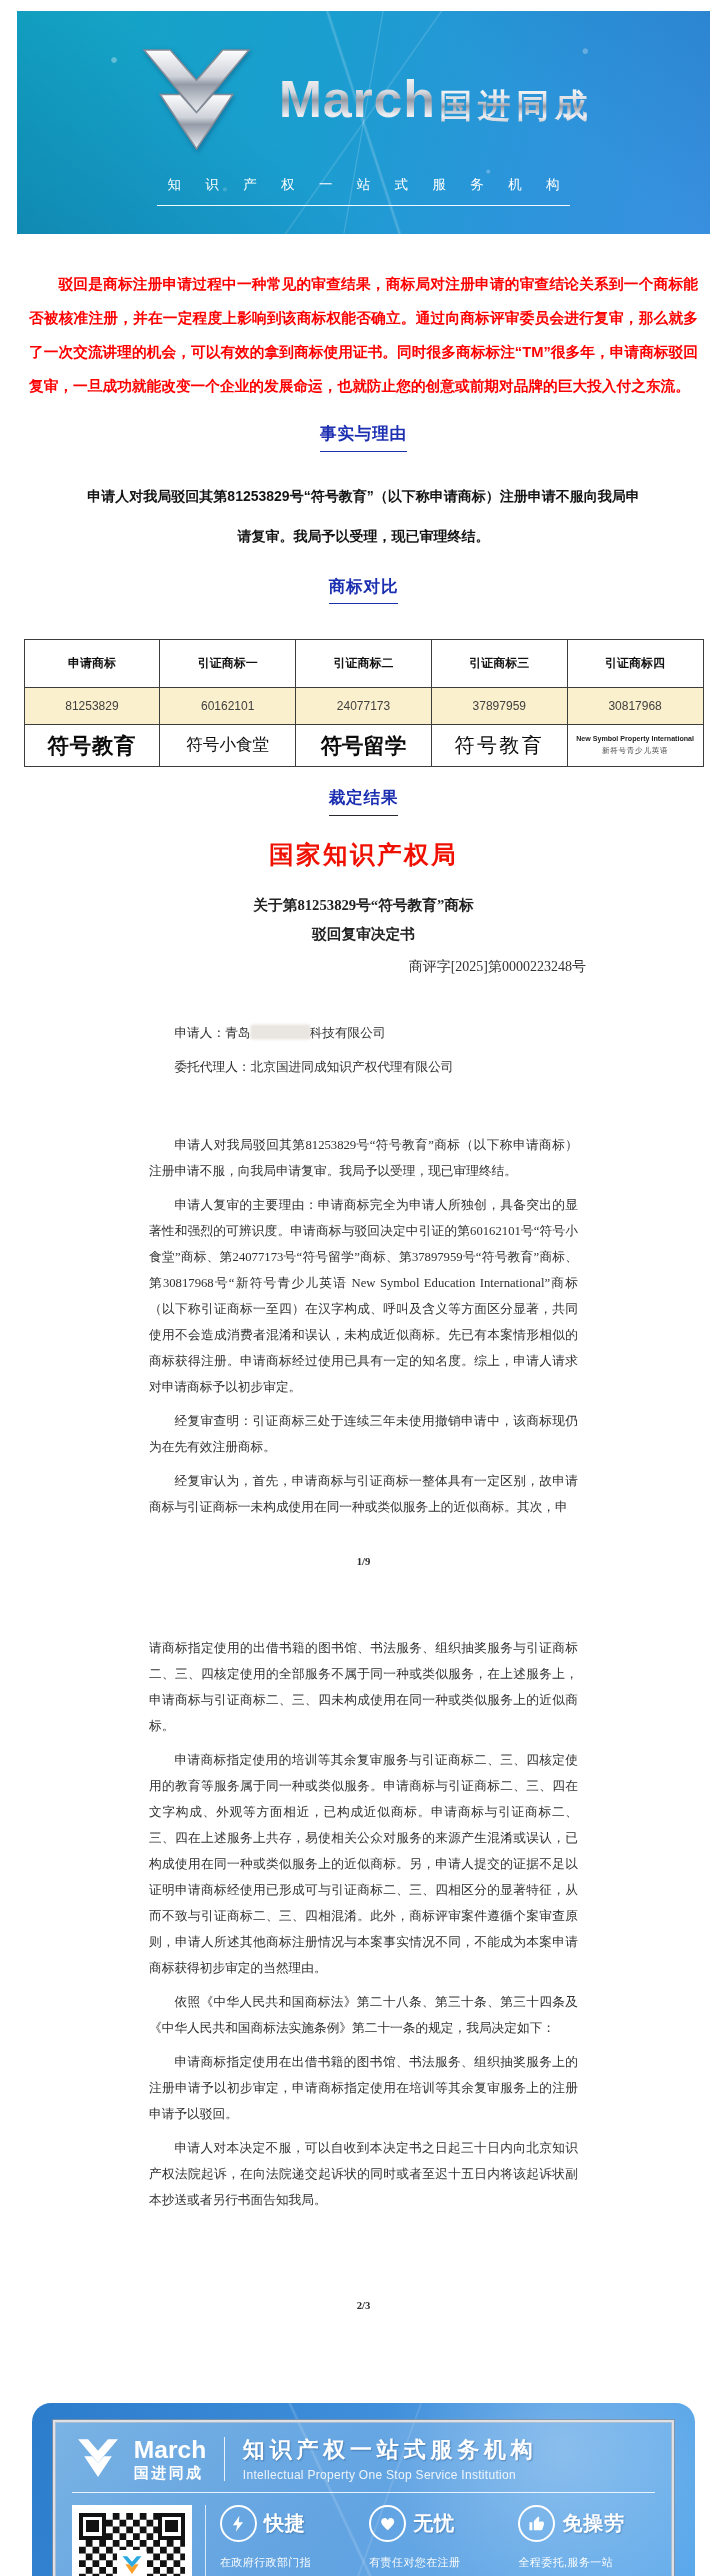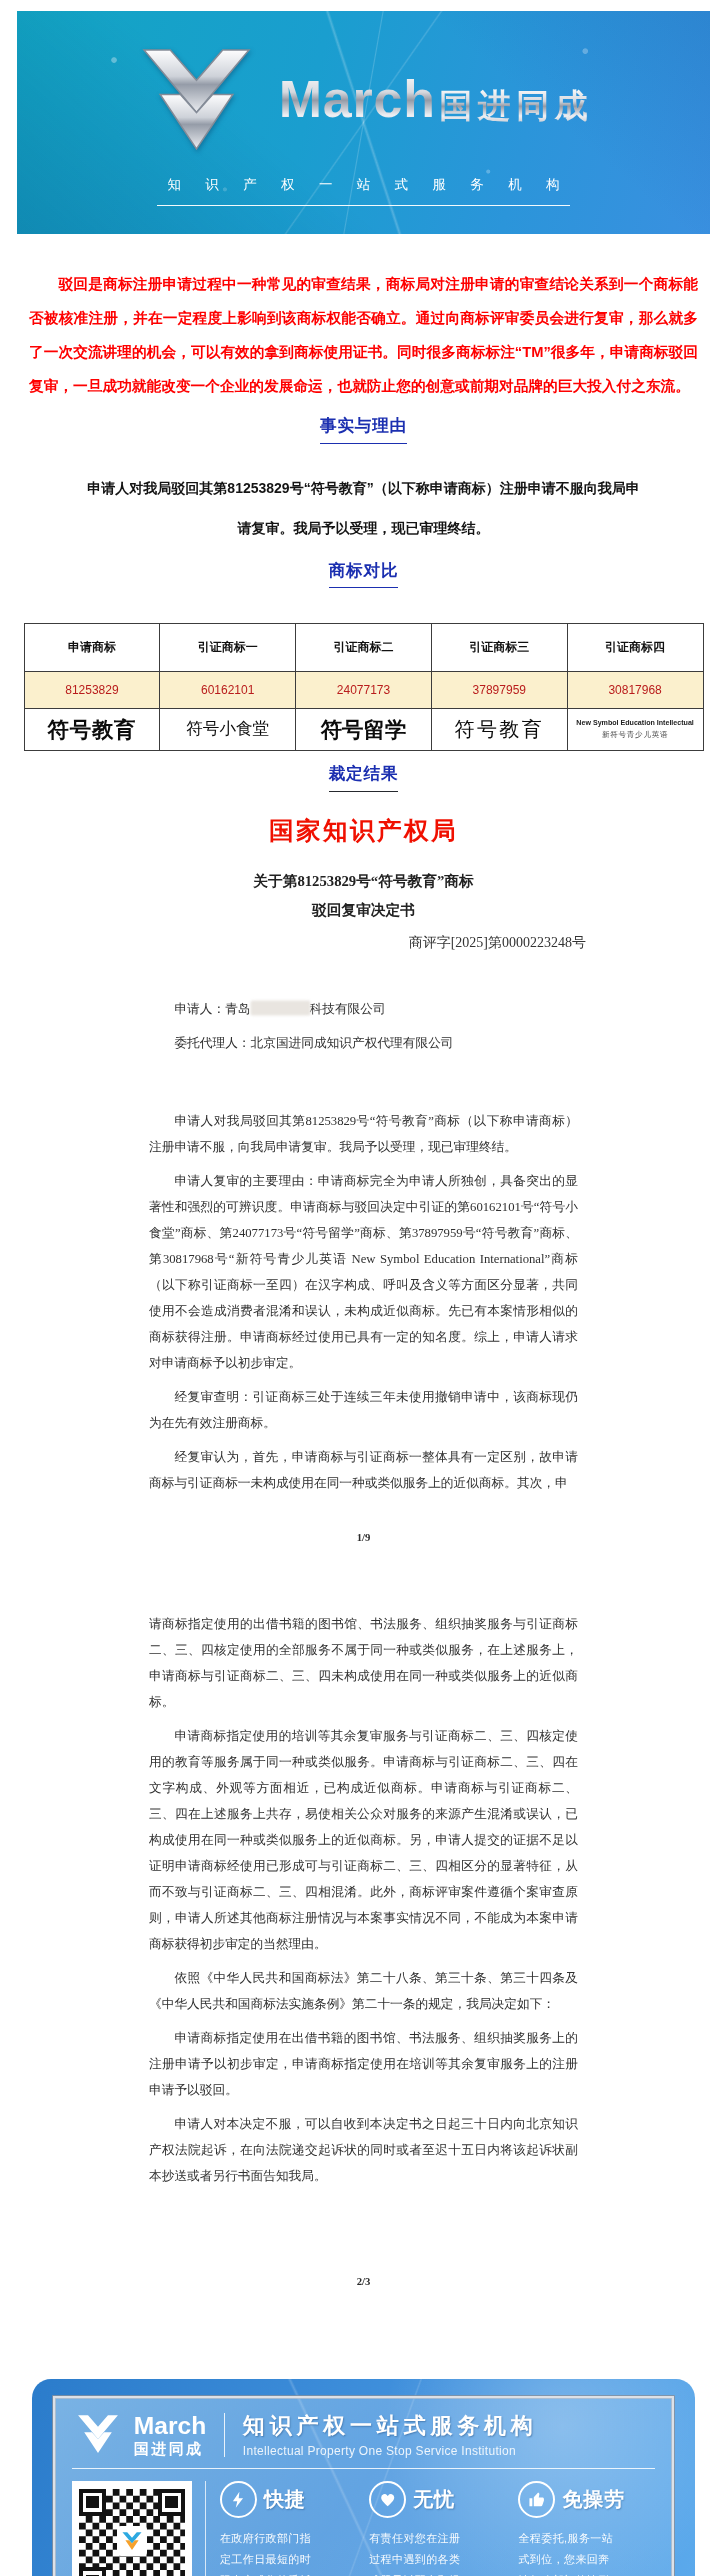--- a/index.html
+++ b/index.html
@@ -41,7 +41,7 @@
     line-height:2.32;text-align:justify;text-indent:2em;font-family:"Liberation Sans",sans-serif;}
 
   
-  .sec-head{text-align:center;margin-top:12px;}
+  .sec-head{text-align:center;margin-top:20px;}
   .sec-head span{display:inline-block;font-size:16.6px;font-weight:700;color:#1b2fb0;
     padding-bottom:5.5px;border-bottom:1.6px solid #1b2fb0;letter-spacing:0.8px;}
   .sec-head.dark-line span{border-bottom-color:#26292e;}

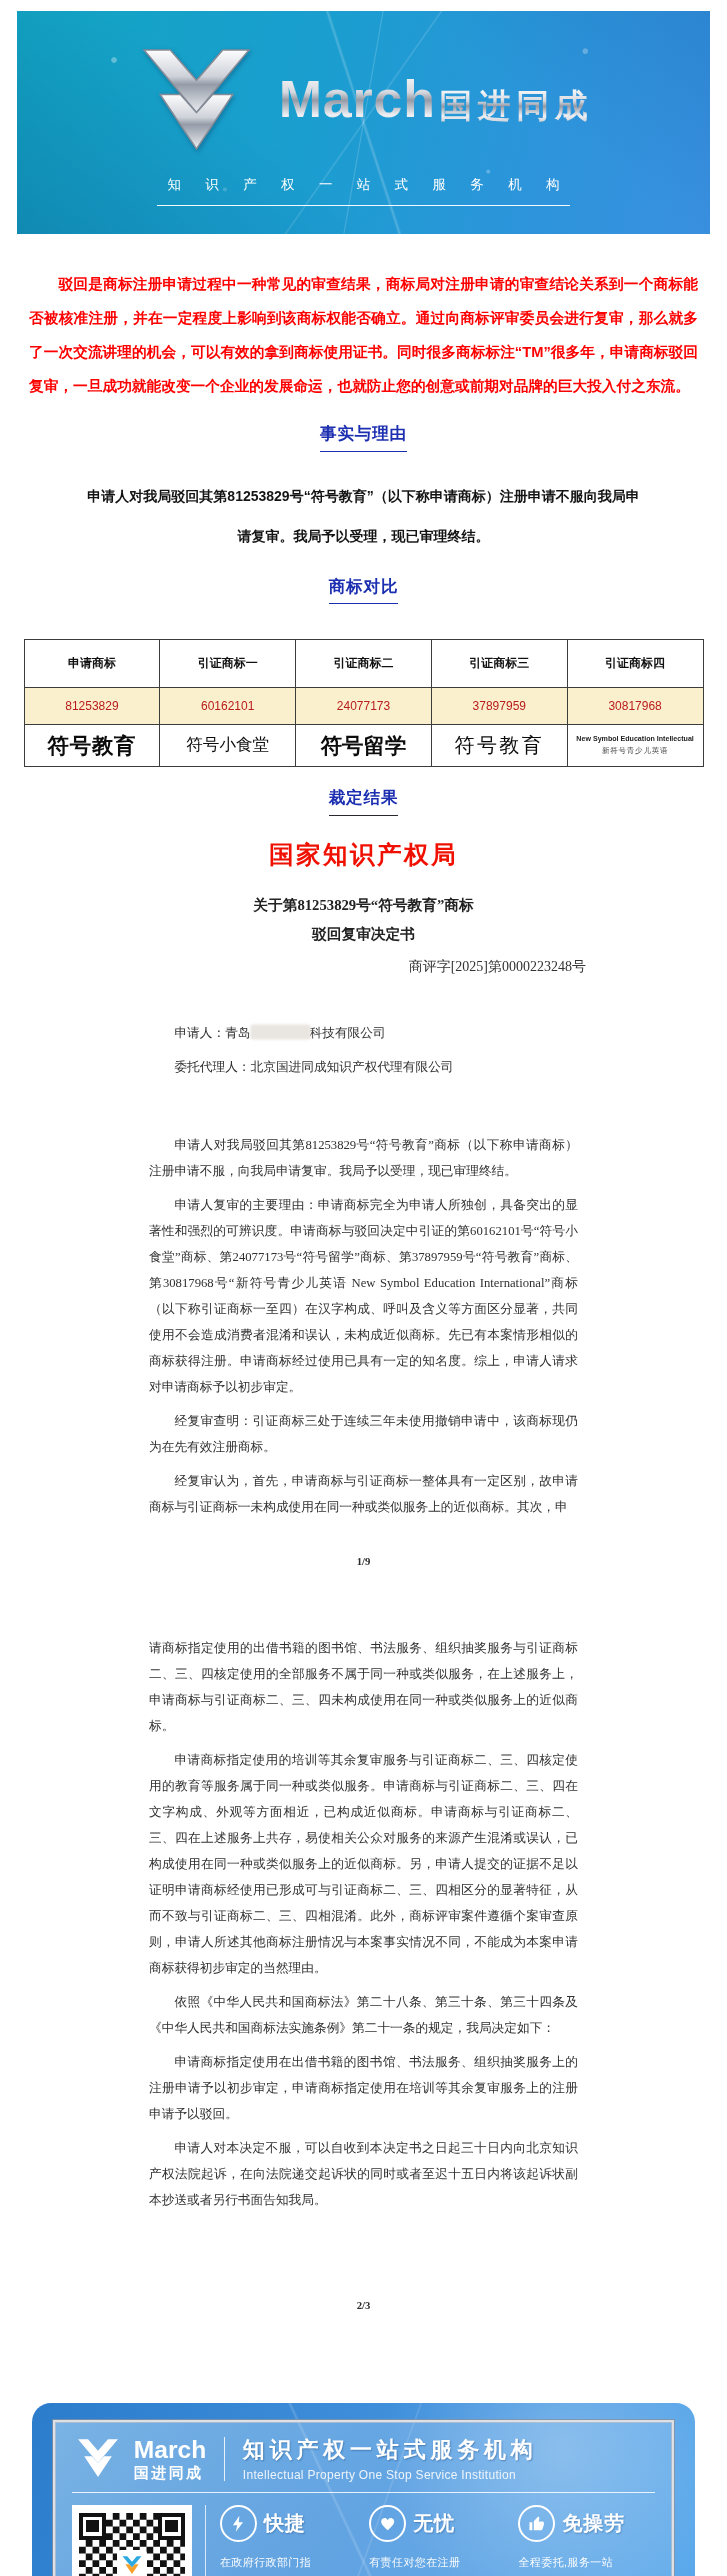--- a/index.html
+++ b/index.html
@@ -54,7 +54,7 @@
   .tm-table{border-collapse:collapse;margin:35px auto 0;width:680px;table-layout:fixed;}
   .tm-table td{border:1.6px solid #3c3c3c;text-align:center;vertical-align:middle;padding:1.6px 1.6px;}
   .tm-table .th-row td{height:43px;font-size:12px;font-weight:700;color:#111;}
-  .tm-table .num-row td{height:33px;background:#fbf0cd;font-size:12px;color:#b91c1c;}
+  .tm-table .num-row td{height:33px;background:#fbf0cd;font-size:12px;color:#404040;}
   .tm-table .mark-row td{height:38px;background:#fff;color:#0c0c0c;}
   .mark-1{font-size:21.4px;font-weight:900;letter-spacing:0.8px;}
   .mark-2{font-size:16.6px;font-weight:500;}

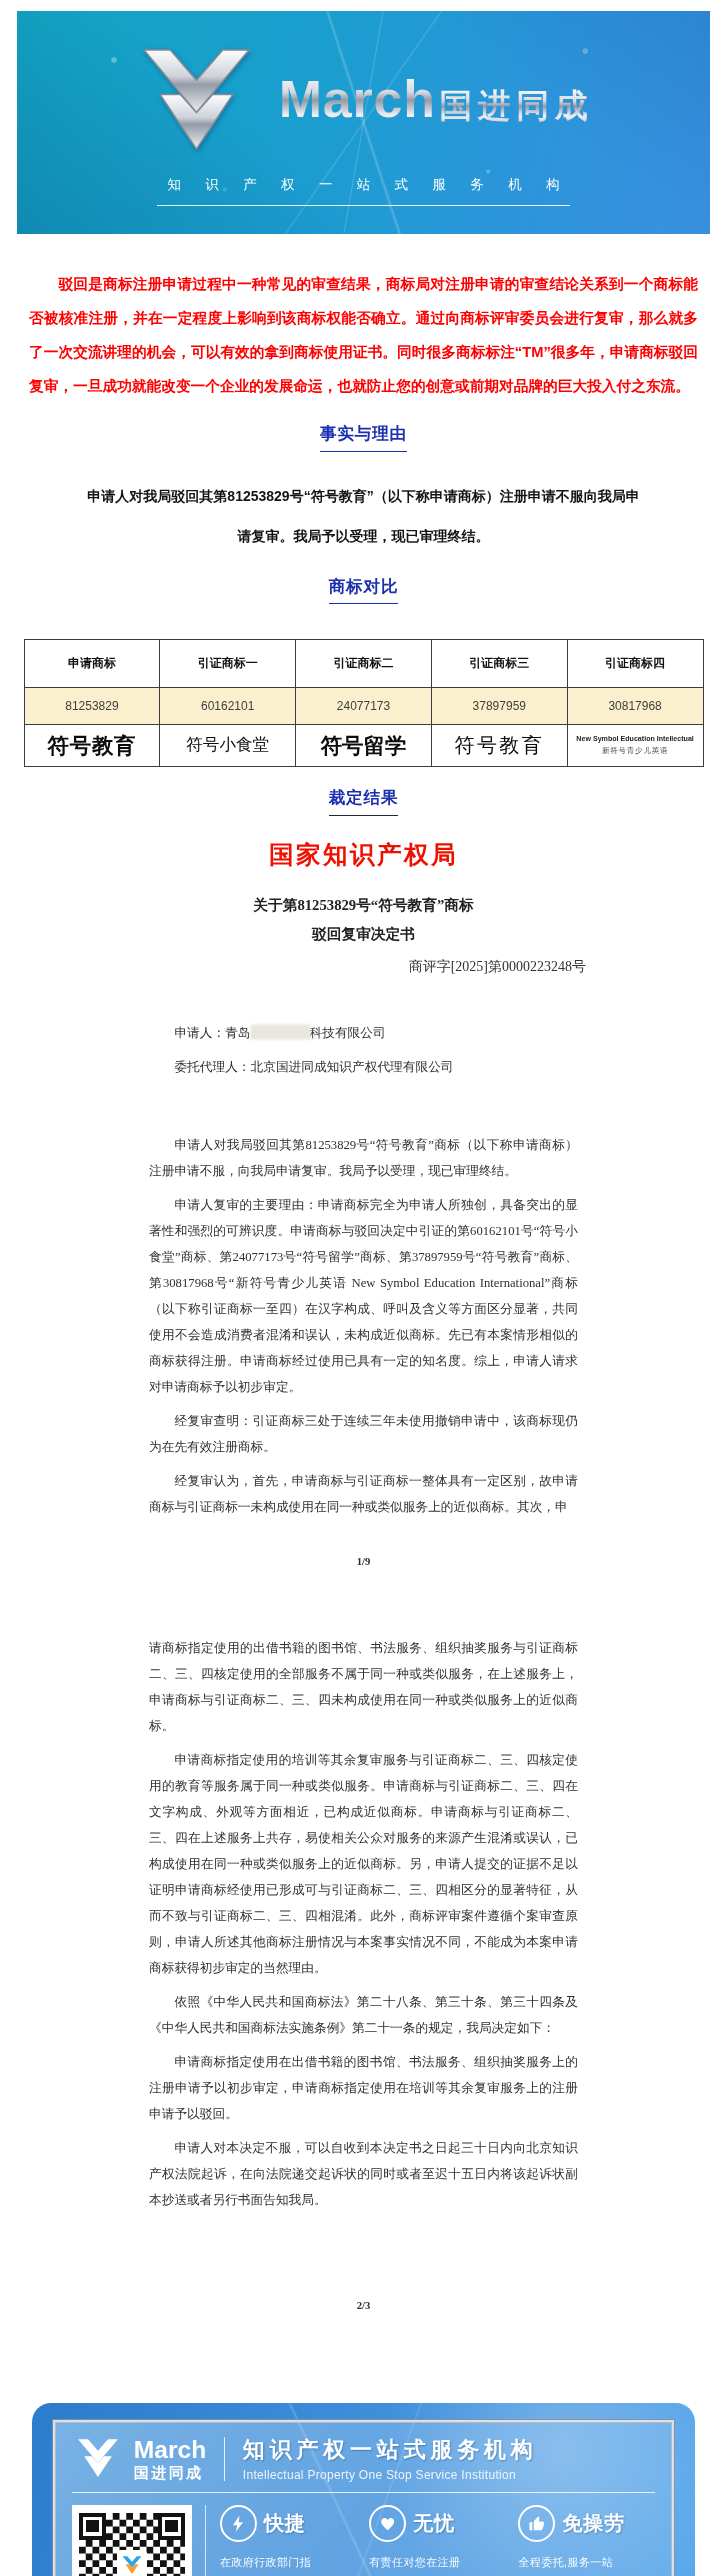--- a/index.html
+++ b/index.html
@@ -193,7 +193,7 @@
         <td class="mark-3">符号留学</td>
         <td class="mark-4">符号教育</td>
         <td class="mark-5">
-          <span class="en">New Symbol Education Intellectual</span>
+          <span class="en">New Symbol Property International</span>
           <span class="cn">新符号青少儿英语</span>
         </td>
       </tr>

